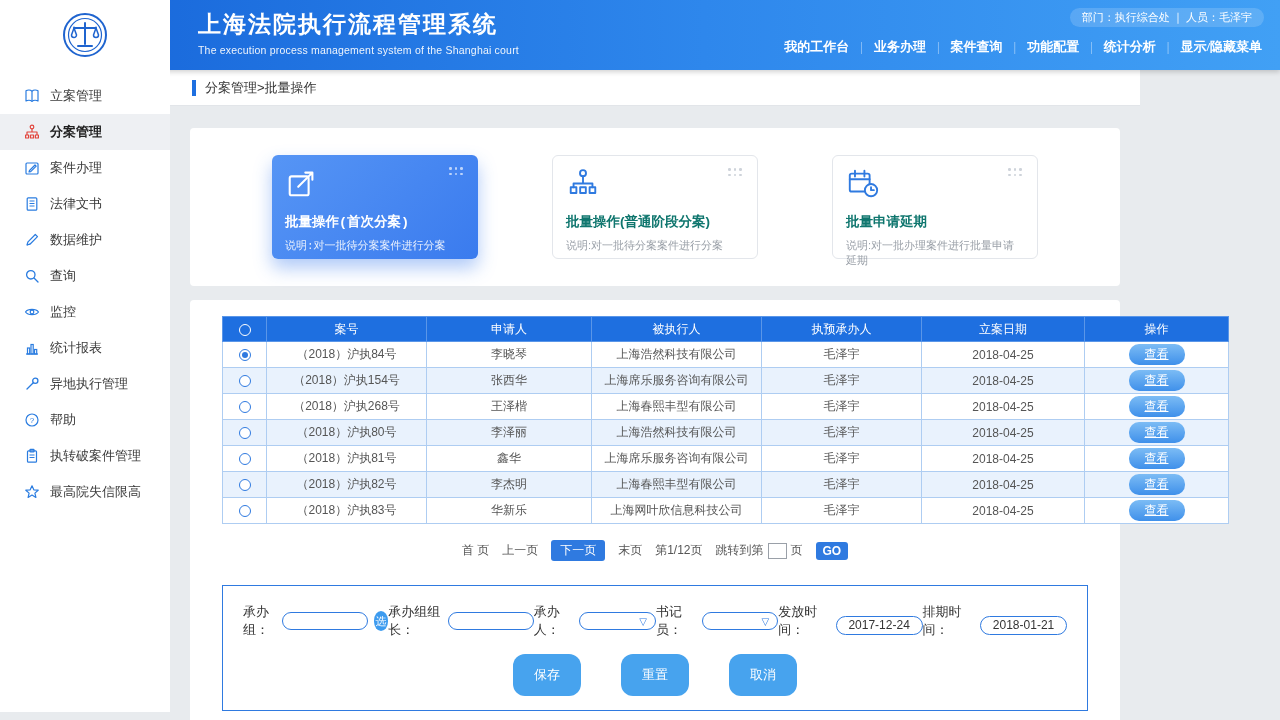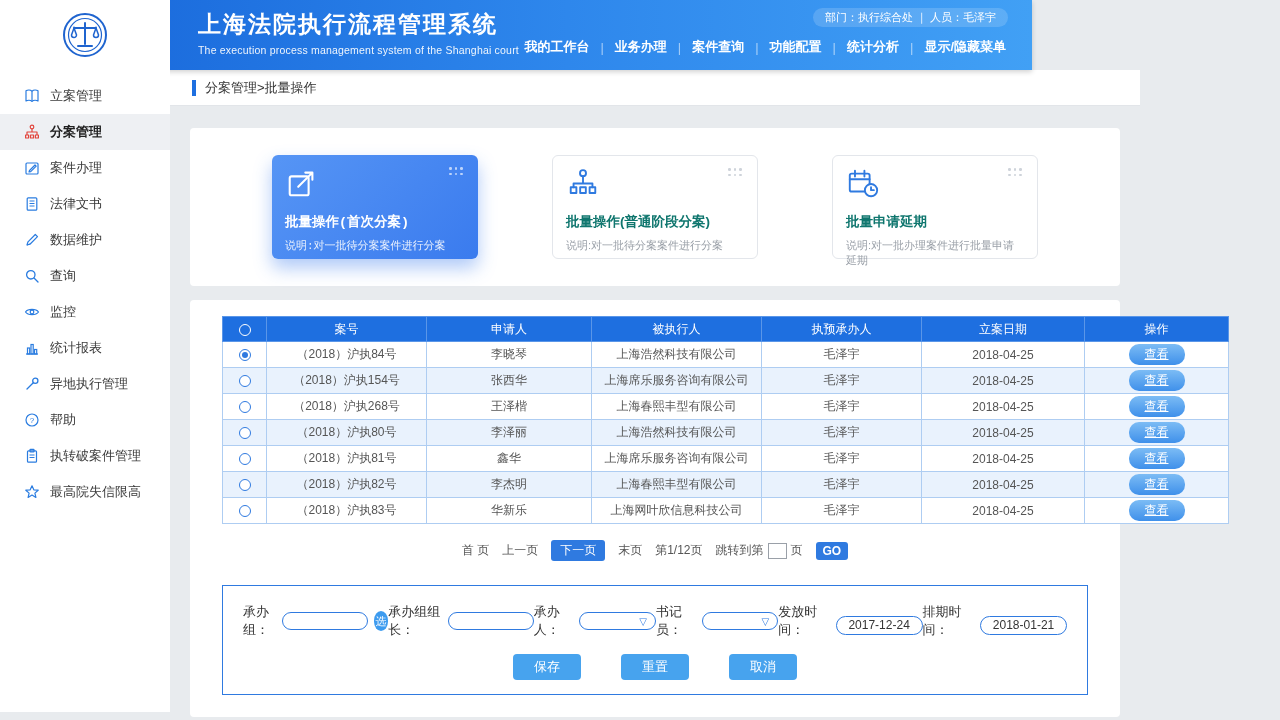--- a/index.html
+++ b/index.html
@@ -13,7 +13,7 @@
   }
   
   .header {
-    position:absolute; top:0; left:0; width:1032px; height:70px;
+    position:absolute; top:0; left:0; width:1280px; height:70px;
     background:linear-gradient(90deg,#1563d8 0%, #2e87ec 55%, #41a0f5 100%);
     box-shadow:0 2px 5px rgba(0,0,0,.18);
     z-index:2;

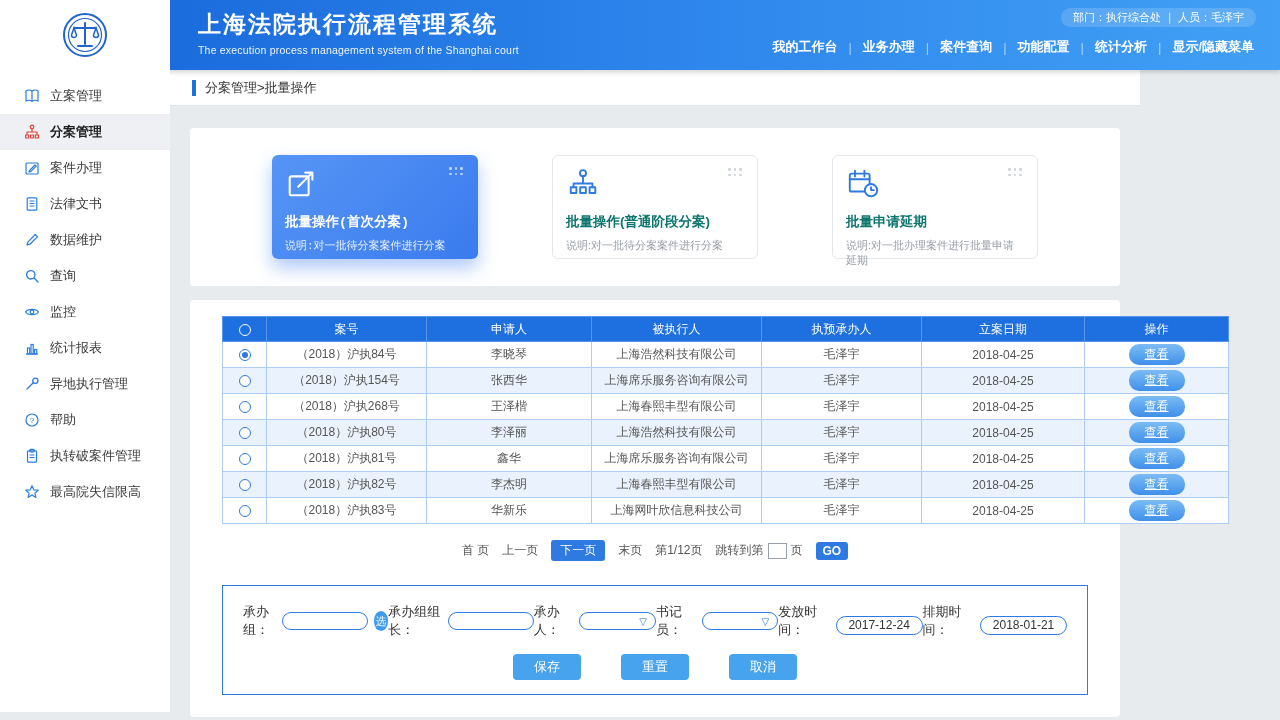--- a/index.html
+++ b/index.html
@@ -26,7 +26,7 @@
   .title-block { position:absolute; left:198px; top:9px; color:#fff; }
   .title-block h1 { font-size:23px; letter-spacing:2px; font-weight:bold; }
   .title-block .subtitle { font-size:10.5px; margin-top:4px; opacity:.92; letter-spacing:.2px; }
-  .header-right { position:absolute; right:24px; top:7px; text-align:right; color:#fff; }
+  .header-right { position:absolute; right:16px; top:7px; text-align:right; color:#fff;font-family:Liberation Serif, serif; }
   .dept-chip {
     display:inline-block; font-size:11px; padding:2px 12px;
     background:rgba(255,255,255,.16); border-radius:10px;

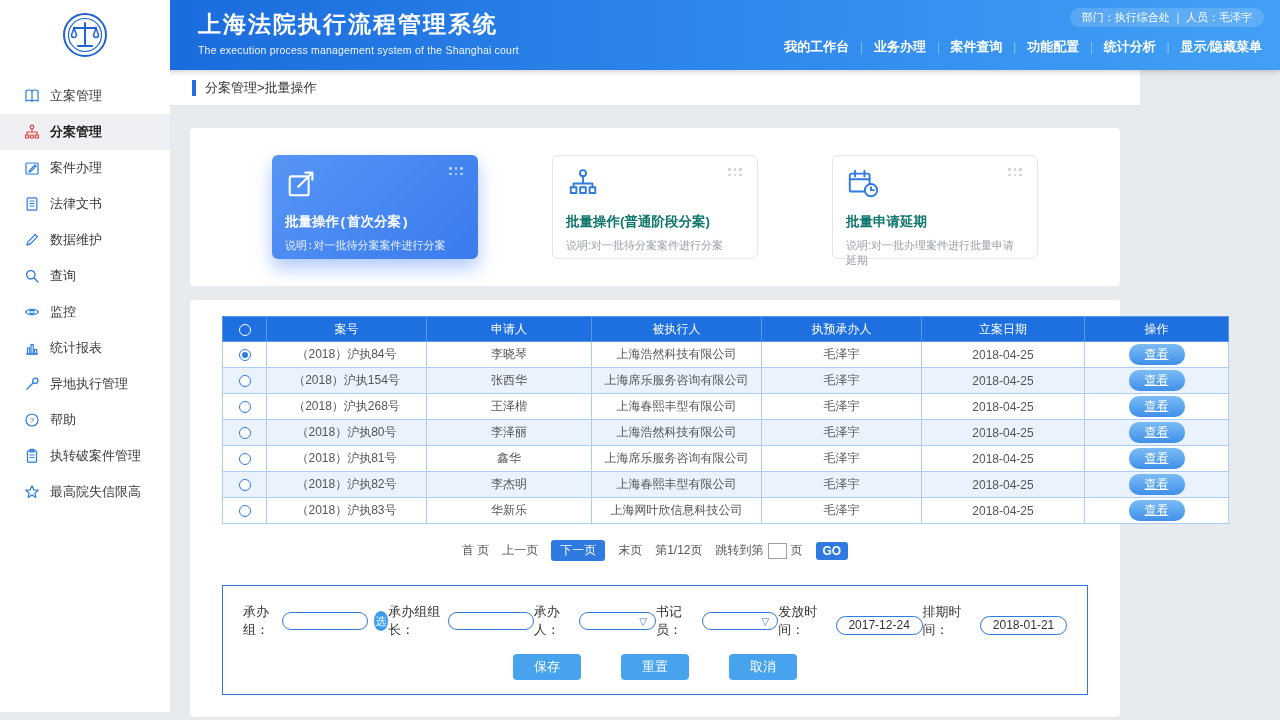--- a/index.html
+++ b/index.html
@@ -145,7 +145,7 @@
   }
   .form-buttons { display:flex; justify-content:center; gap:40px; margin-top:15px; }
   .form-btn {
-    padding:4px 21px; border-radius:4px; background:#47a3ee; color:#fff;
+    padding:12px 21px; border-radius:12px; background:#47a3ee; color:#fff;
     font-size:13px; cursor:pointer;
   }
 </style>

